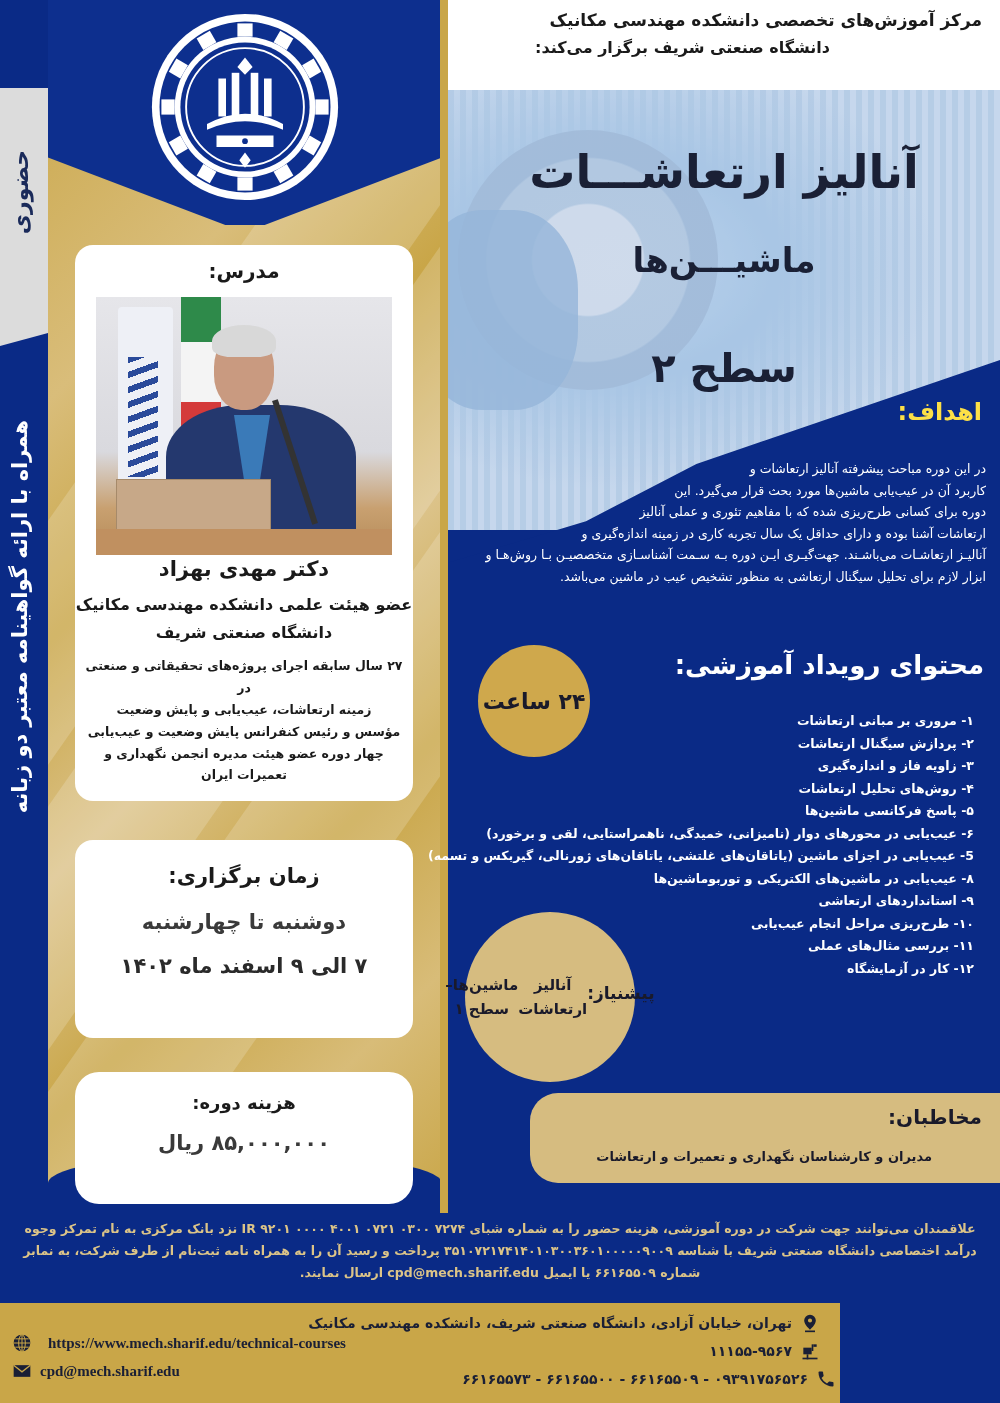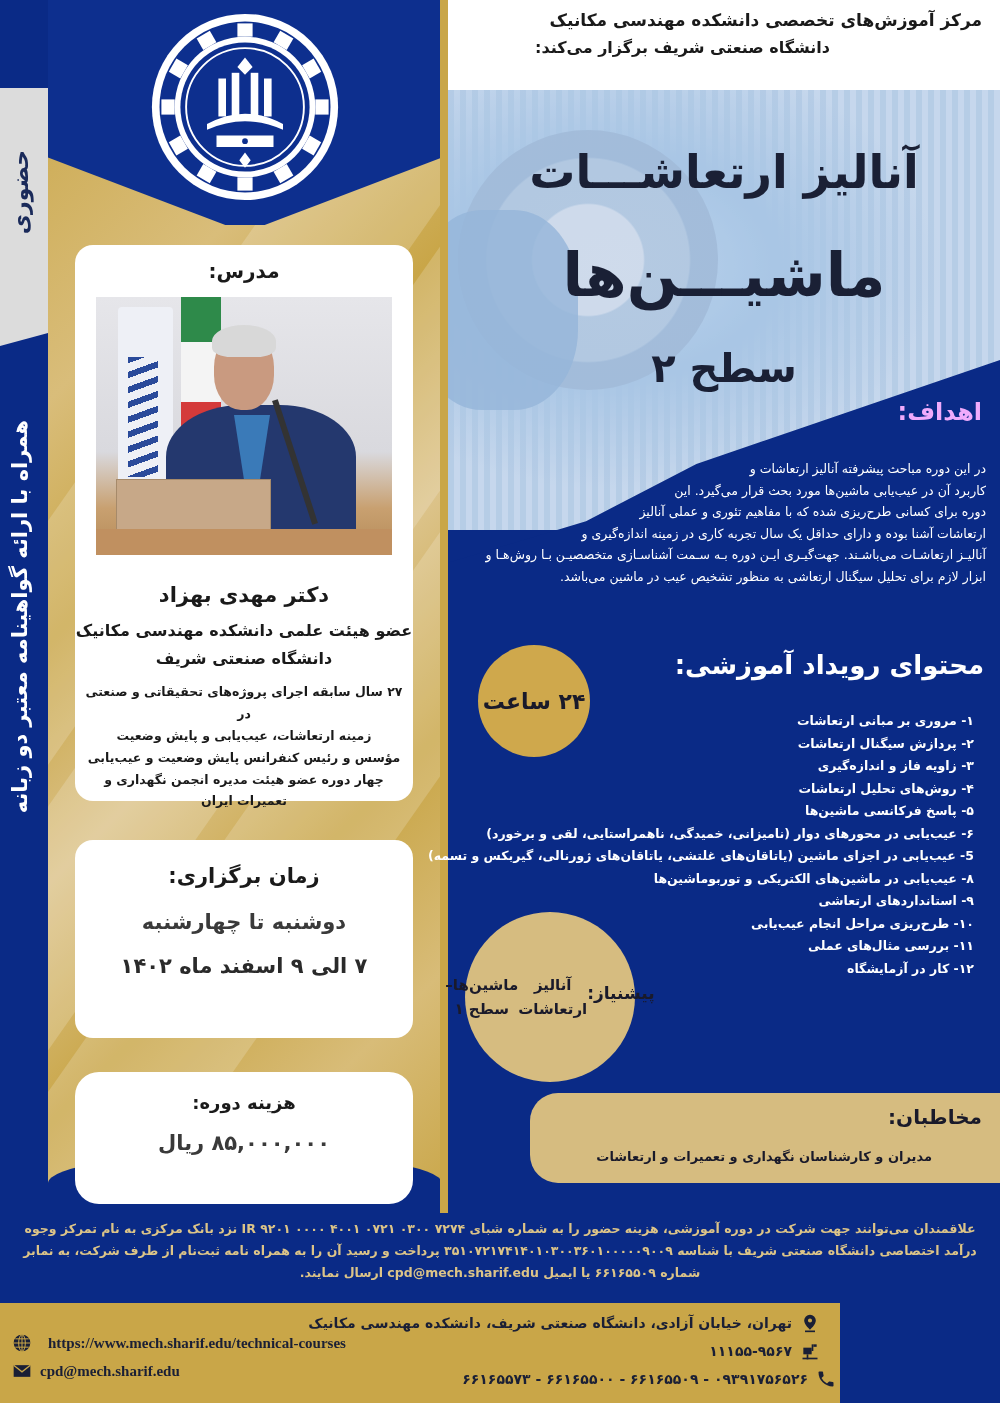--- a/index.html
+++ b/index.html
@@ -119,7 +119,7 @@
     position: absolute; right: 0; width: 552px; text-align: center; font-weight: bold; color: #1a2035; direction: rtl;
   }
   .ht1 { top: 55px; font-size: 46px; left: 30px; }
-  .ht2 { top: 150px; font-size: 60px; left: 20px; }
+  .ht2 { top: 150px; font-size: 34px; left: 20px; }
   .ht3 { top: 255px; font-size: 40px; left: 10px; }
 
   .goals-wedge {

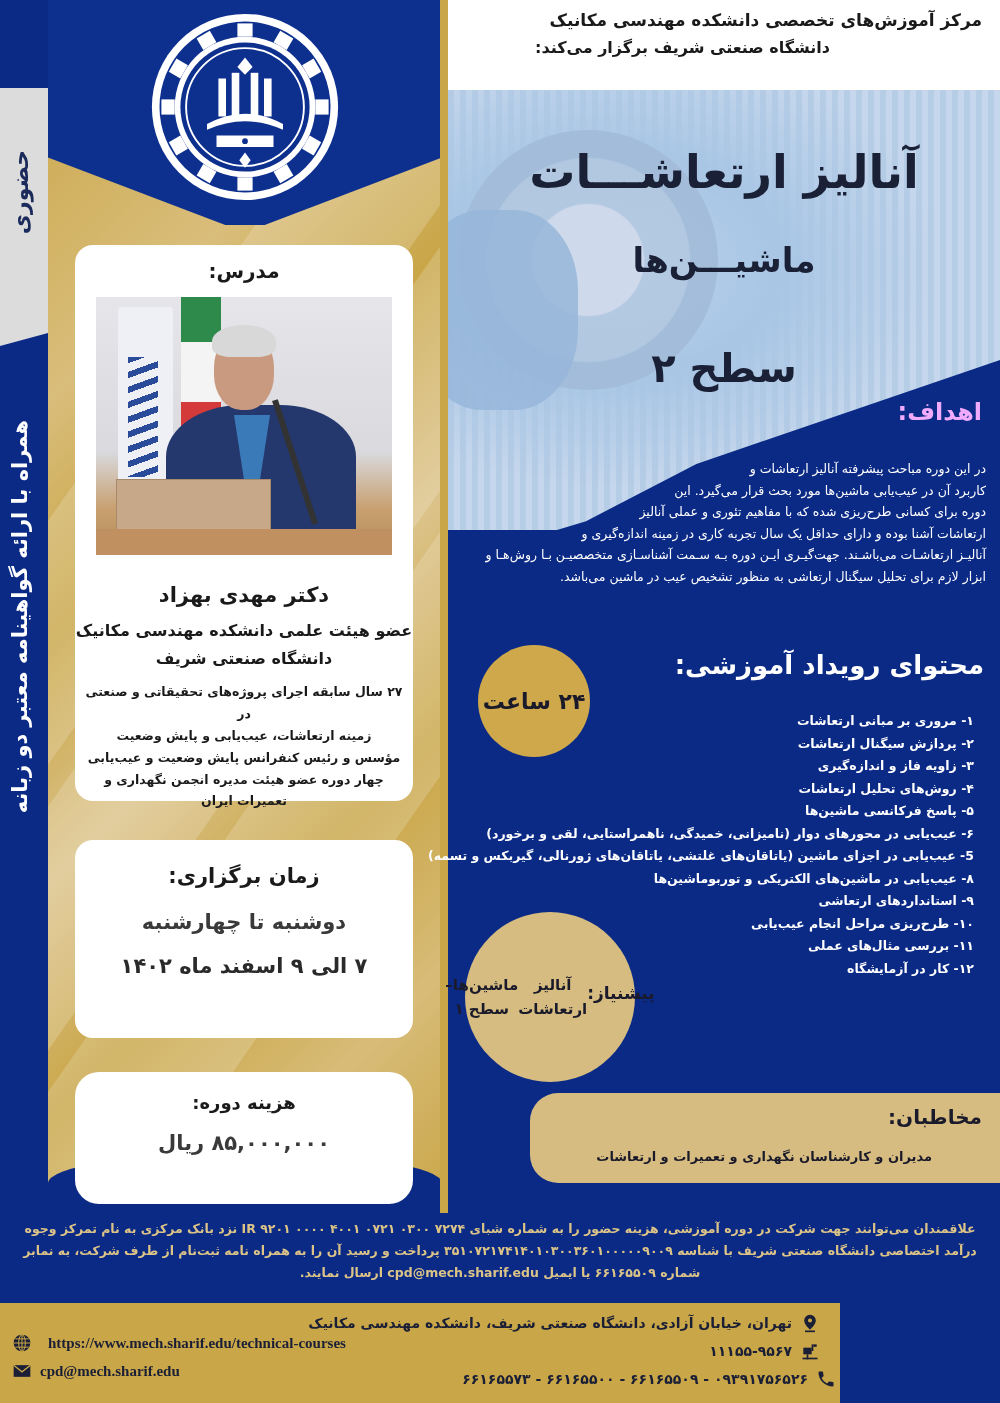--- a/index.html
+++ b/index.html
@@ -126,7 +126,7 @@
     position: absolute; left: 448px; top: 360px; width: 552px; height: 260px; background: #0a2a86;
     clip-path: polygon(100% 0, 100% 100%, 0 100%, 0 78%, 25% 62%, 45% 40%);
   }
-  .goals-title { position: absolute; right: 18px; top: 398px; font-size: 24px; font-weight: bold; color: #f0abfc; }
+  .goals-title { position: absolute; right: 18px; top: 398px; font-size: 24px; font-weight: bold; color: #fde047; }
   .goals-text {
     position: absolute; right: 14px; top: 458px; width: 560px; font-size: 12.5px; line-height: 1.72;
     color: #ffffff; text-align: right; direction: rtl;

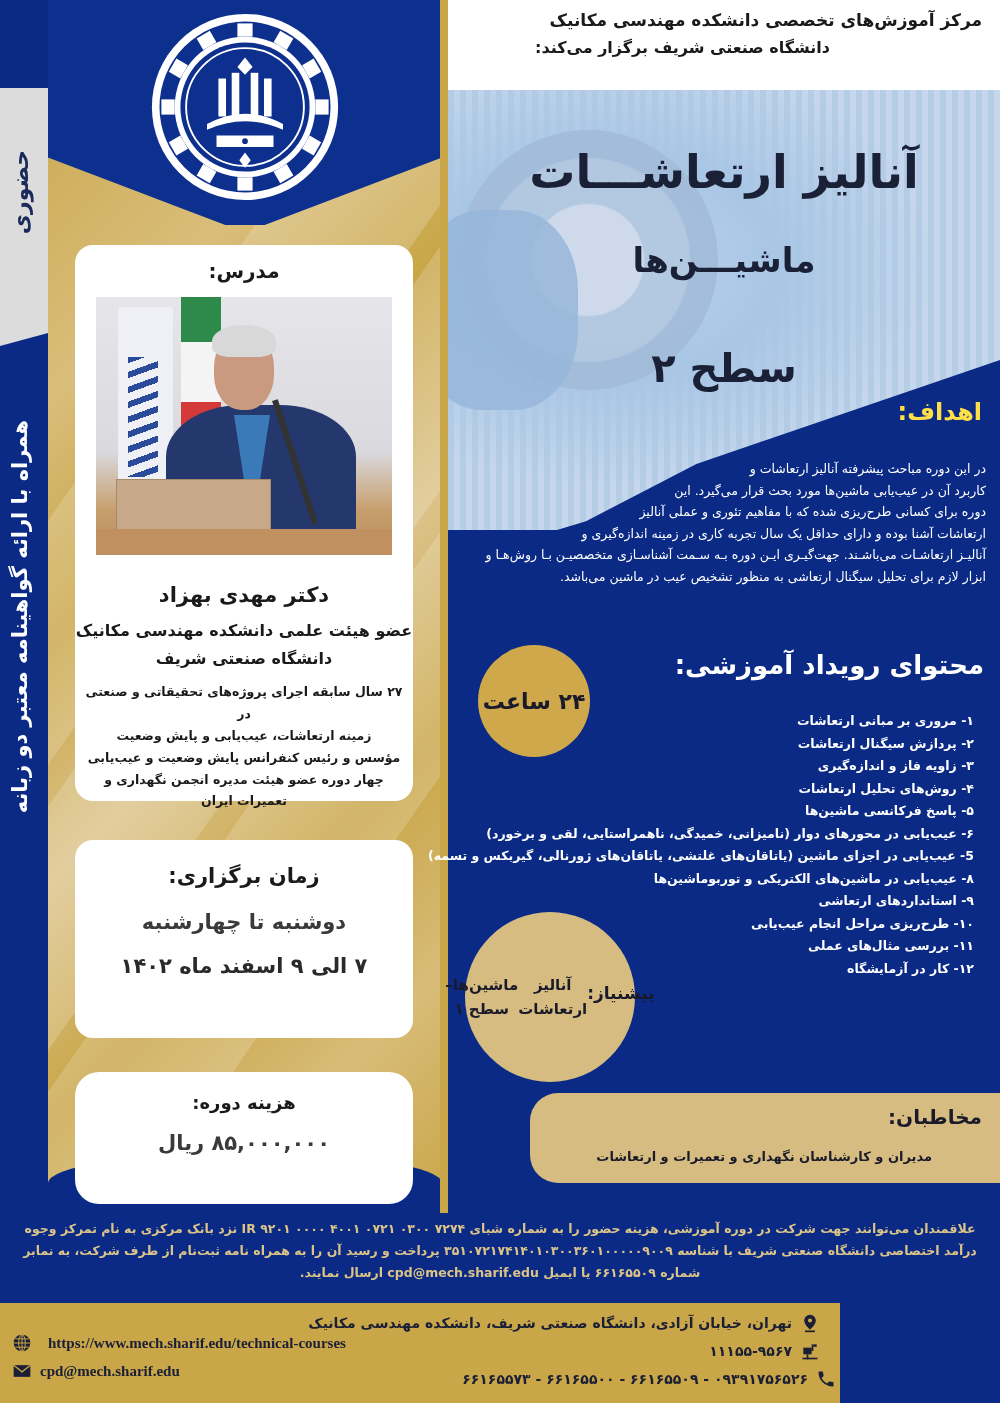--- a/index.html
+++ b/index.html
@@ -81,7 +81,7 @@
   .photo .podium { position: absolute; left: 0; top: 232px; width: 296px; height: 26px; background: #c09060; }
   .photo .mic { position: absolute; left: 196px; top: 100px; width: 6px; height: 130px; background: #333; transform: rotate(-18deg); }
 
-  .teacher-name { font-size: 21px; font-weight: bold; margin-top: 28px; color: #1a1a1a; }
+  .teacher-name { font-size: 21px; font-weight: bold; margin-top: 2px; color: #1a1a1a; }
   .teacher-role { font-size: 16px; font-weight: bold; margin-top: 10px; line-height: 1.75; color: #1a1a1a; }
   .teacher-bio { font-size: 12.5px; font-weight: bold; margin-top: 8px; line-height: 1.75; color: #1a1a1a; padding: 0 8px; }
 

